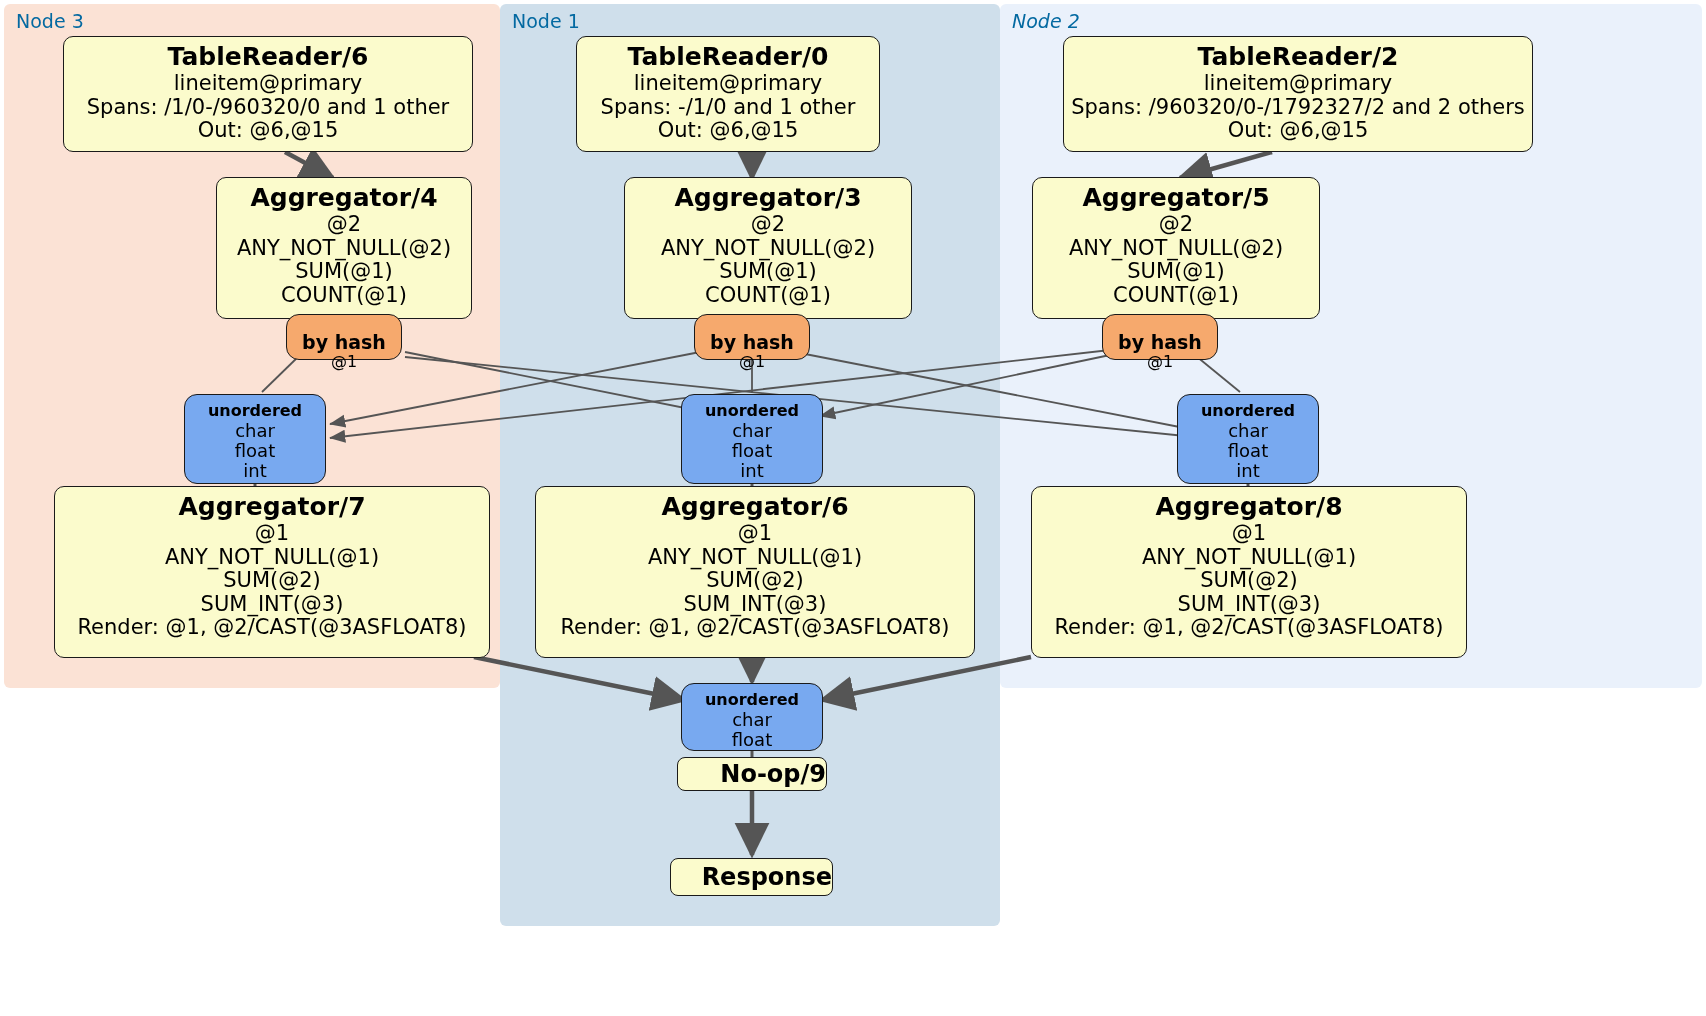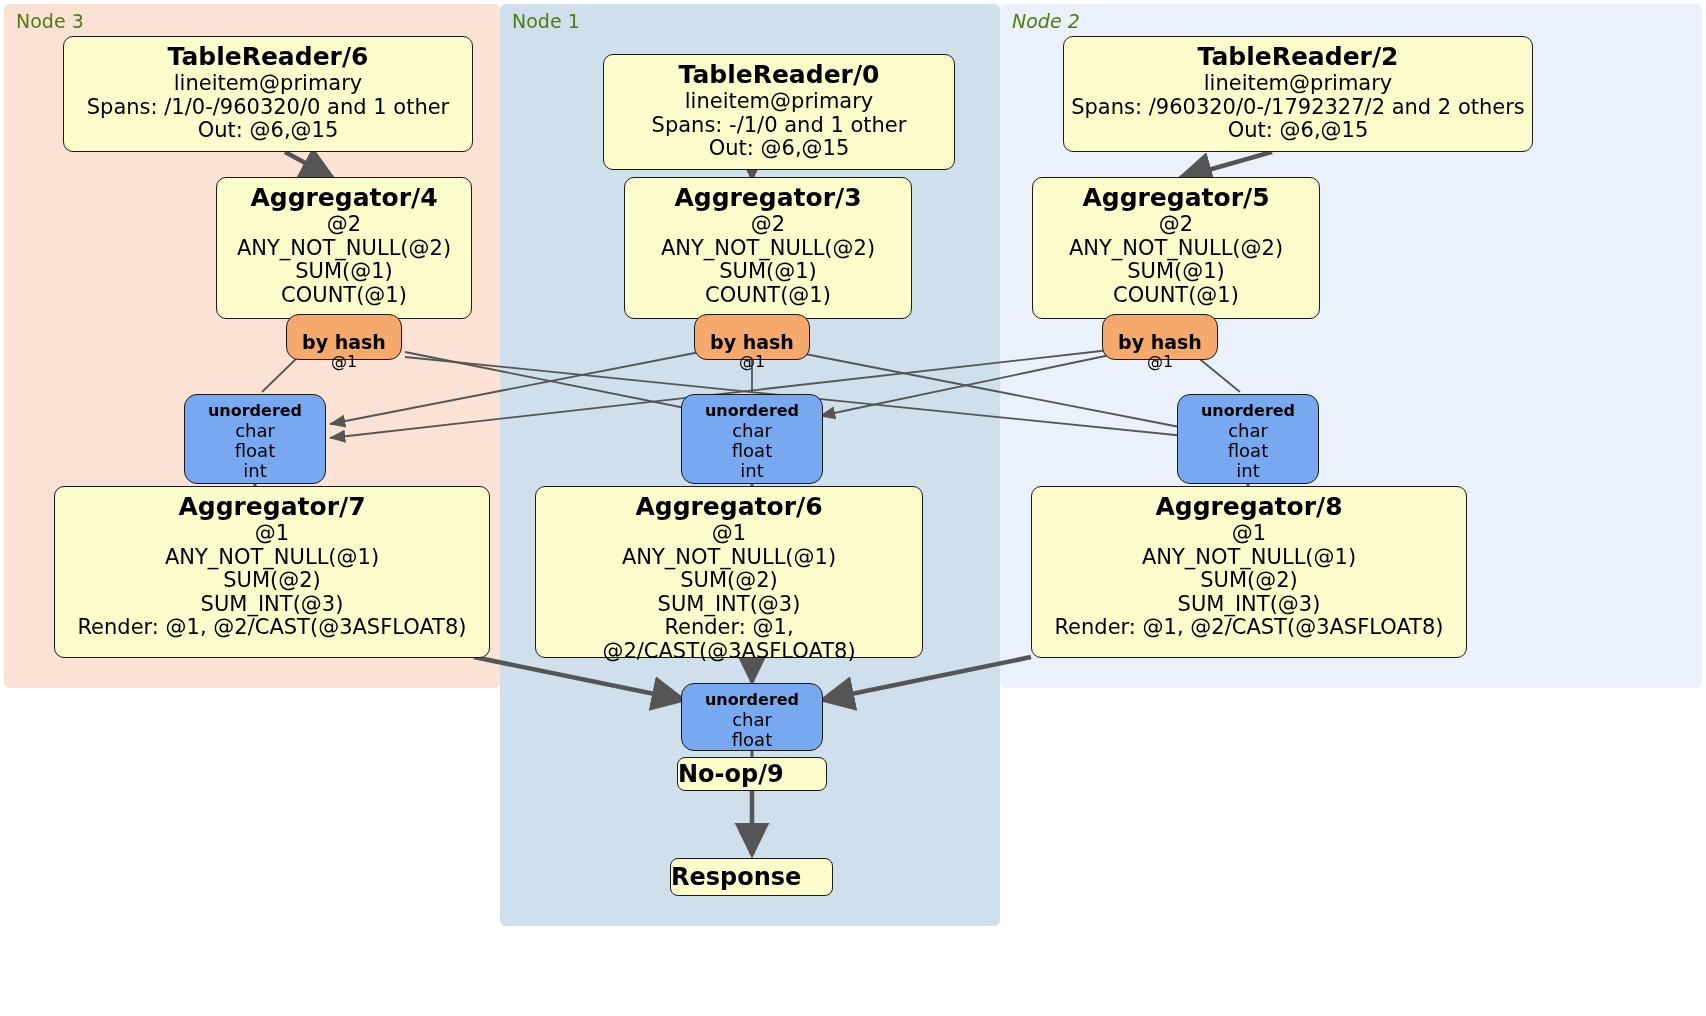--- a/index.html
+++ b/index.html
@@ -26,7 +26,7 @@
     top: 6px;
     left: 12px;
     font-size: 19px;
-    color: #4d7c0f;
+    color: #0369a1;
     font-family: "DejaVu Sans", "Liberation Sans", sans-serif;
     white-space: nowrap;
   }

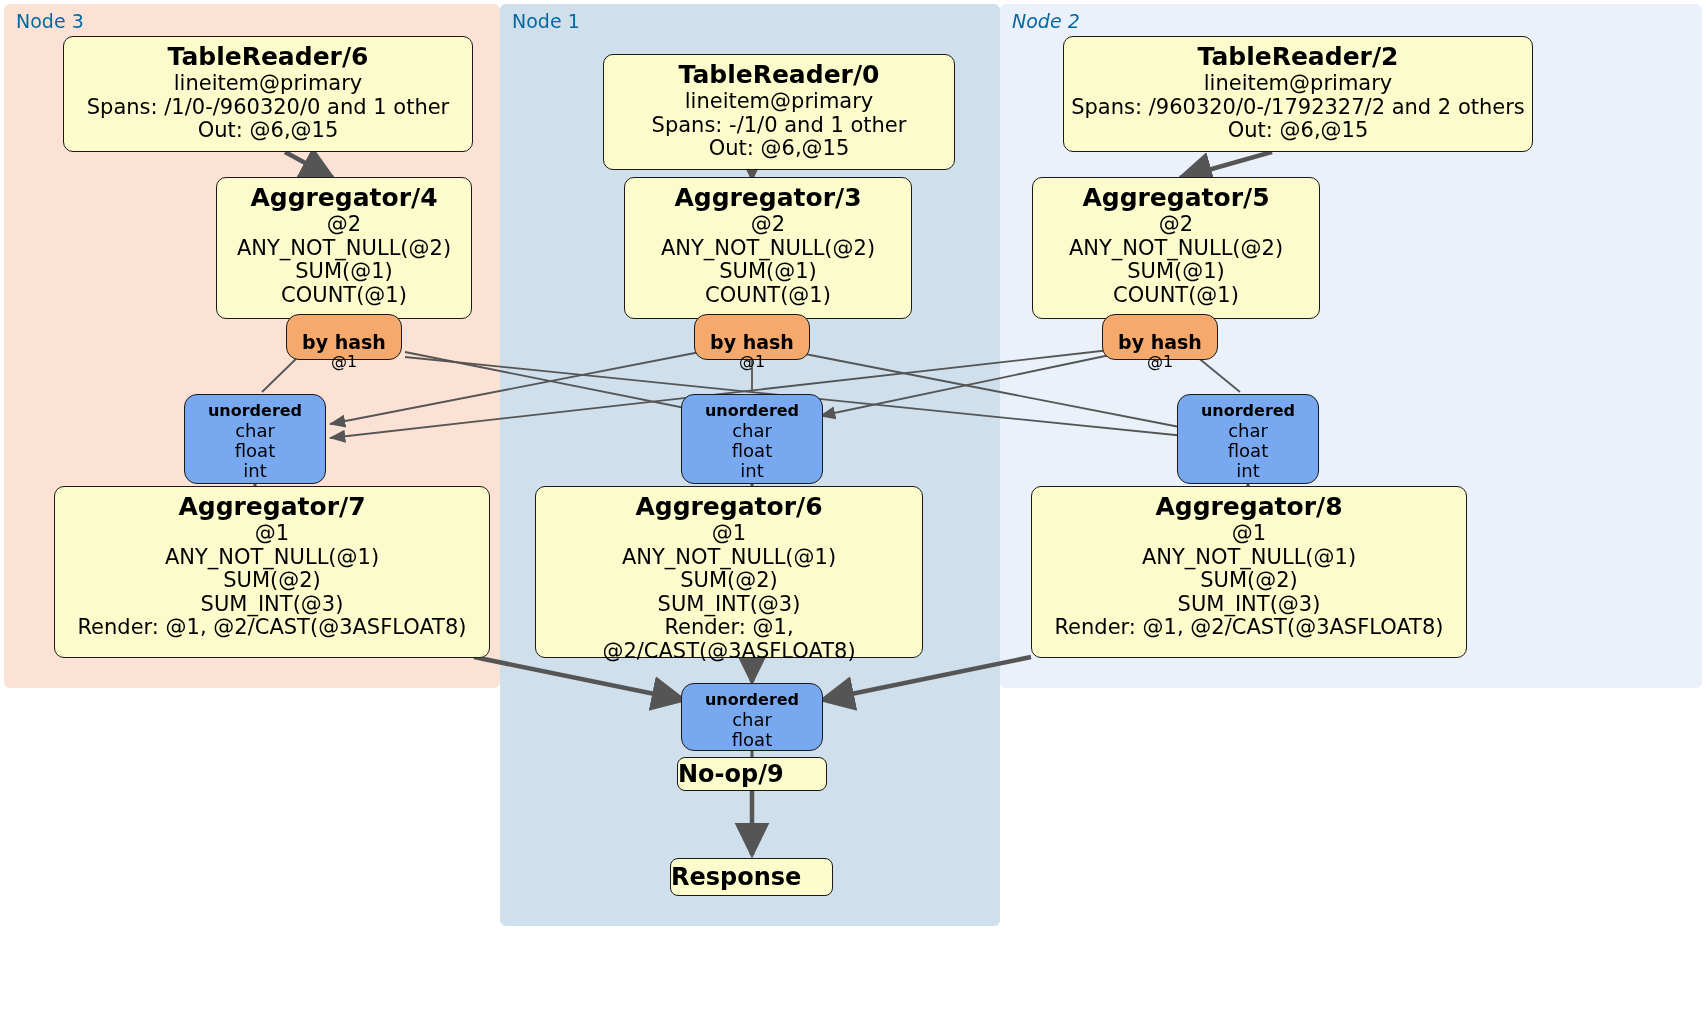--- a/index.html
+++ b/index.html
@@ -155,7 +155,7 @@
     <span class="sub">Out: @6,@15</span>
   </div>
 
-  <div class="gnode proc" style="left:603px; top:36px; width:352px; height:116px;margin-top:18px;">
+  <div class="gnode proc" style="left:576px; top:36px; width:304px; height:116px;">
     <span class="title">TableReader/0</span>
     <span class="sub">lineitem@primary</span>
     <span class="sub">Spans: -/1/0 and 1 other</span>

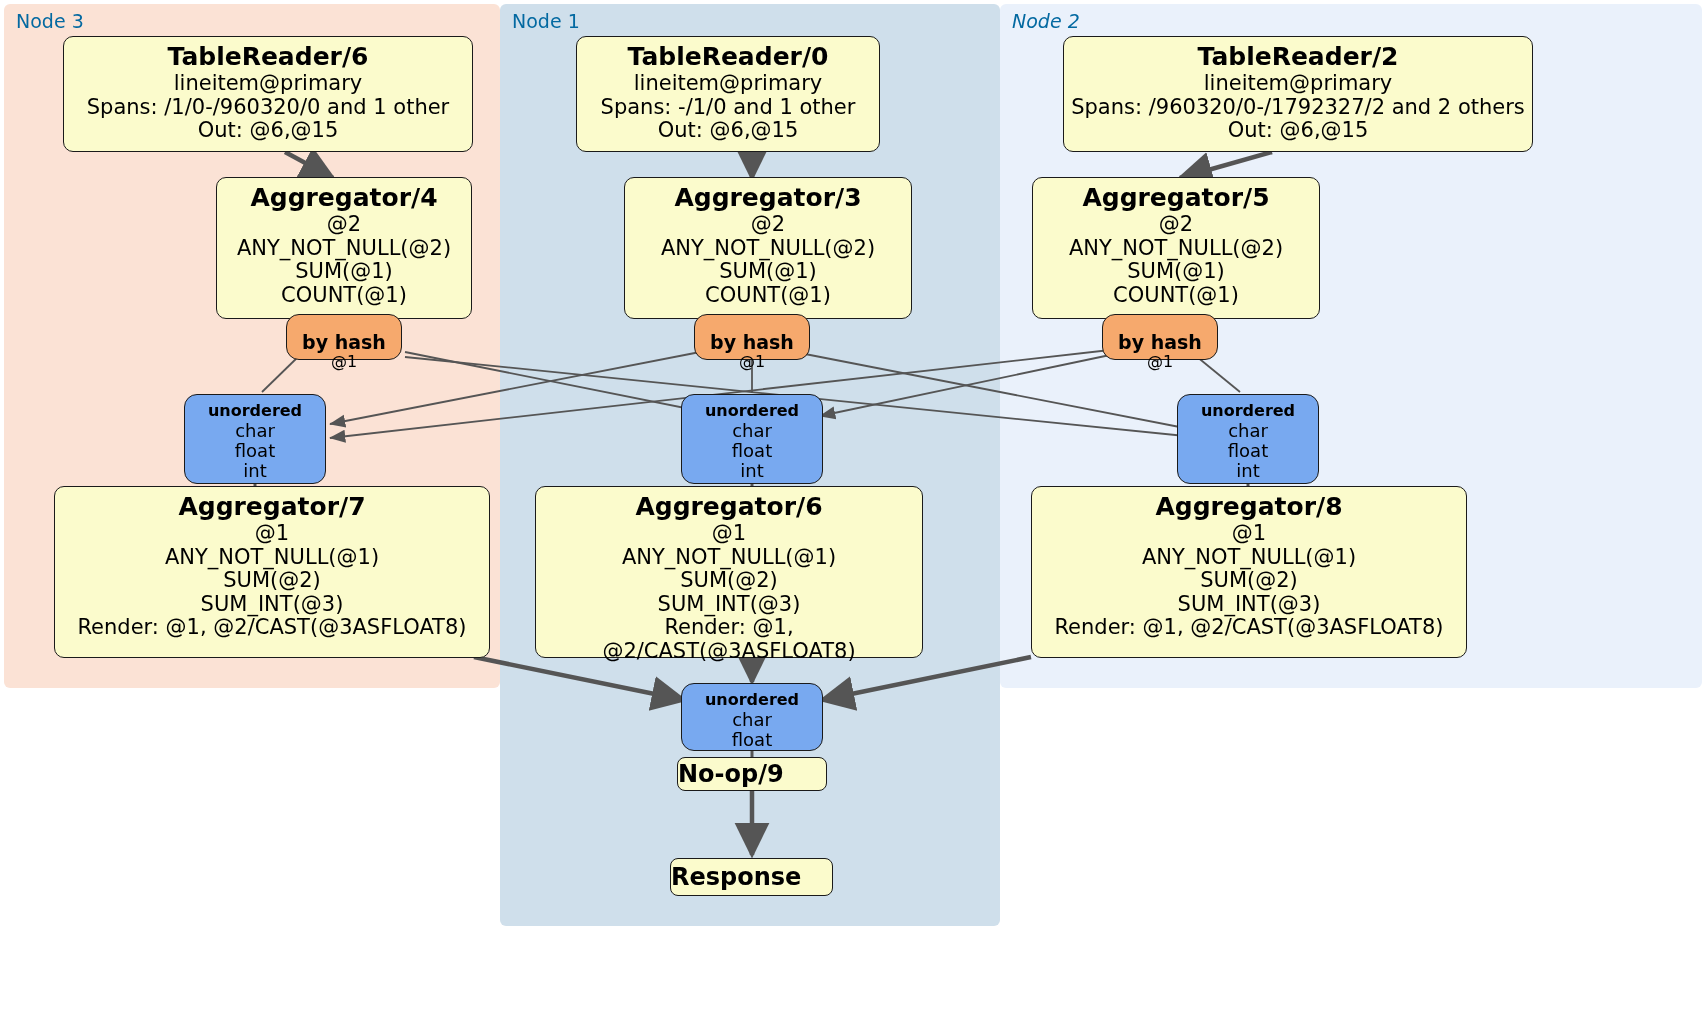--- a/index.html
+++ b/index.html
@@ -238,7 +238,7 @@
     <span class="sub">Render: @1, @2/CAST(@3ASFLOAT8)</span>
   </div>
 
-  <div class="gnode proc" style="left:535px; top:486px; width:388px; height:172px;">
+  <div class="gnode proc" style="left:535px; top:486px; width:440px; height:172px;">
     <span class="title">Aggregator/6</span>
     <span class="sub">@1</span>
     <span class="sub">ANY_NOT_NULL(@1)</span>

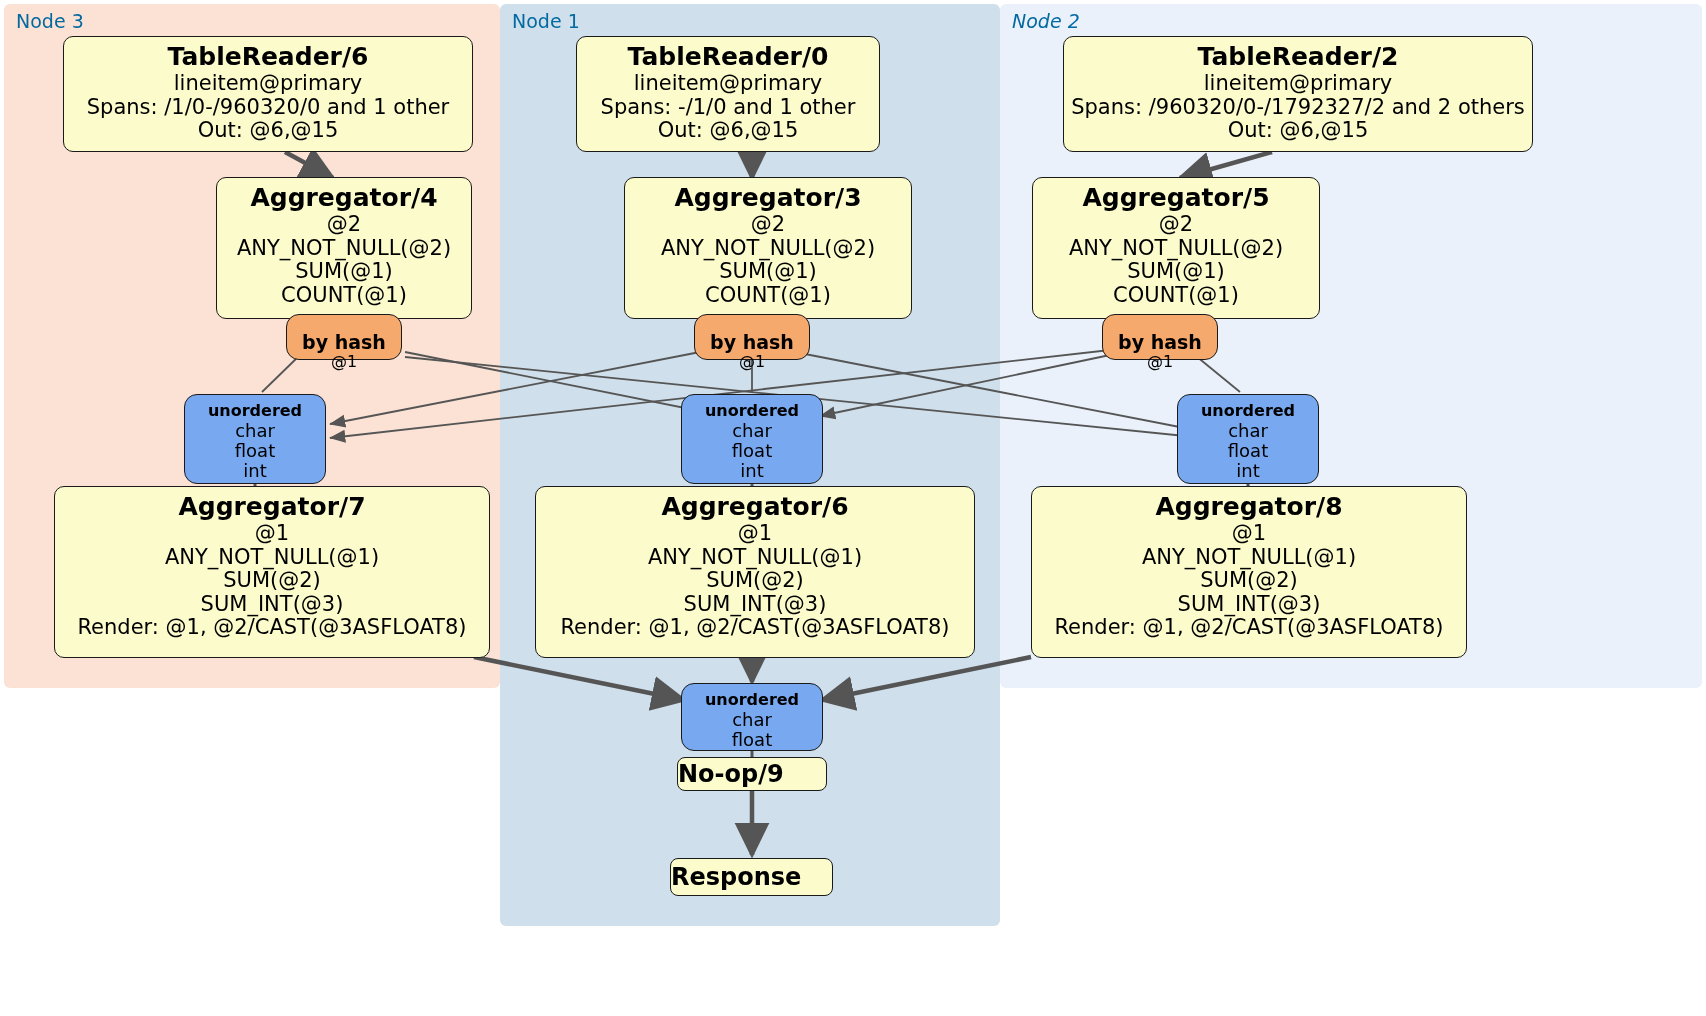--- a/index.html
+++ b/index.html
@@ -83,7 +83,7 @@
     font-weight: bold;
     display: flex;
     align-items: center;
-    justify-content: flex-start;
+    justify-content: flex-end;
   }
 
   #edges {

